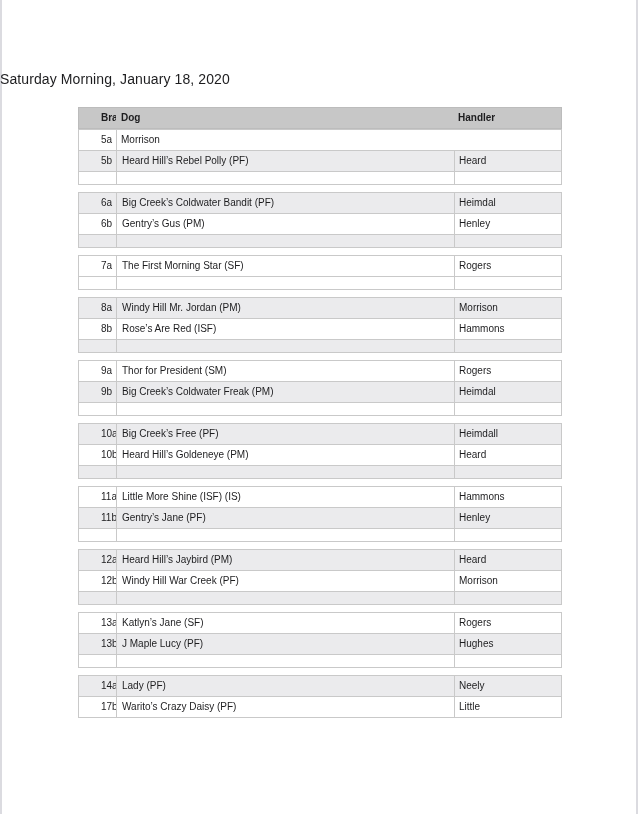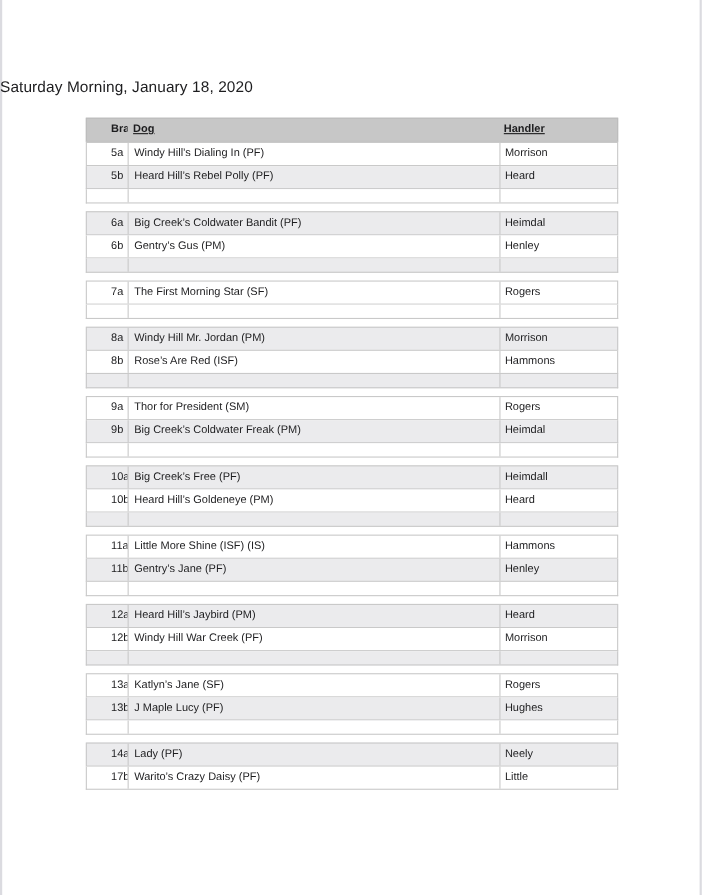--- a/index.html
+++ b/index.html
@@ -50,7 +50,7 @@
   .c0 { width: 37px;  padding-left: 22px; }
   .c1 { flex: 1;      padding-left: 5px; border-left: 1px solid var(--border, #c9c9c9); }
   .c2 { width: 107px; padding-left: 4px; border-left: 1px solid var(--border, #c9c9c9); }
-  .row.header .c1, .row.header .c2 { border-left: none; text-decoration: underline; }
+  .row.header .c1, .row.header .c2 { border-left: none; }
 
   .row.blank .cell { height: 12px; line-height: 12px; }
   .gap { height: 7px; background: transparent; }

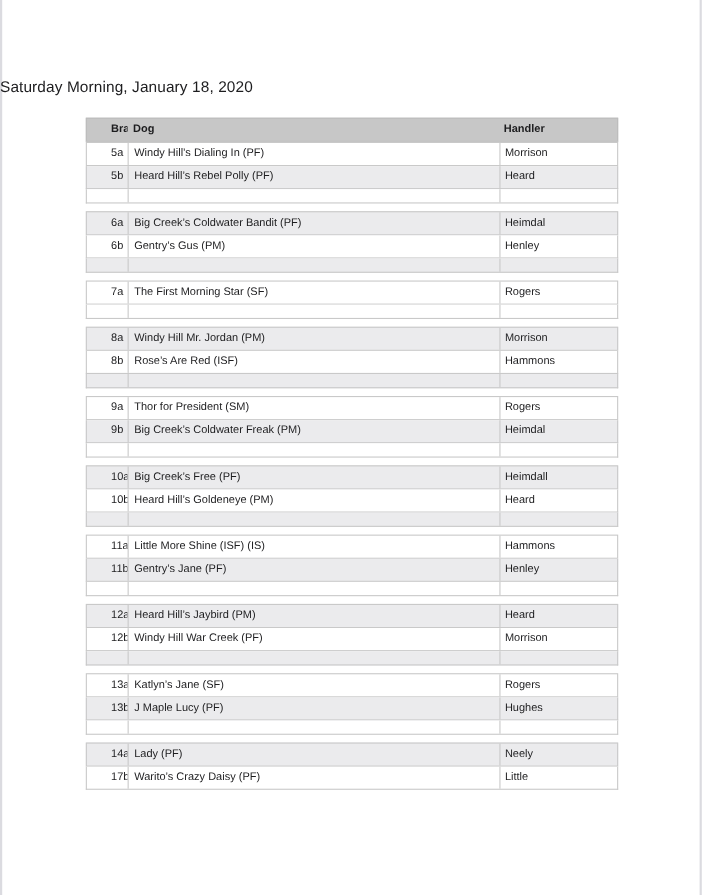--- a/index.html
+++ b/index.html
@@ -71,7 +71,6 @@
   </div>
 <div class="row first">
       <div class="cell c0">5a</div>
-      <div class="cell c1">Windy Hill’s Dialing In (PF)</div>
       <div class="cell c2">Morrison</div>
     </div>
     <div class="row stripe">

